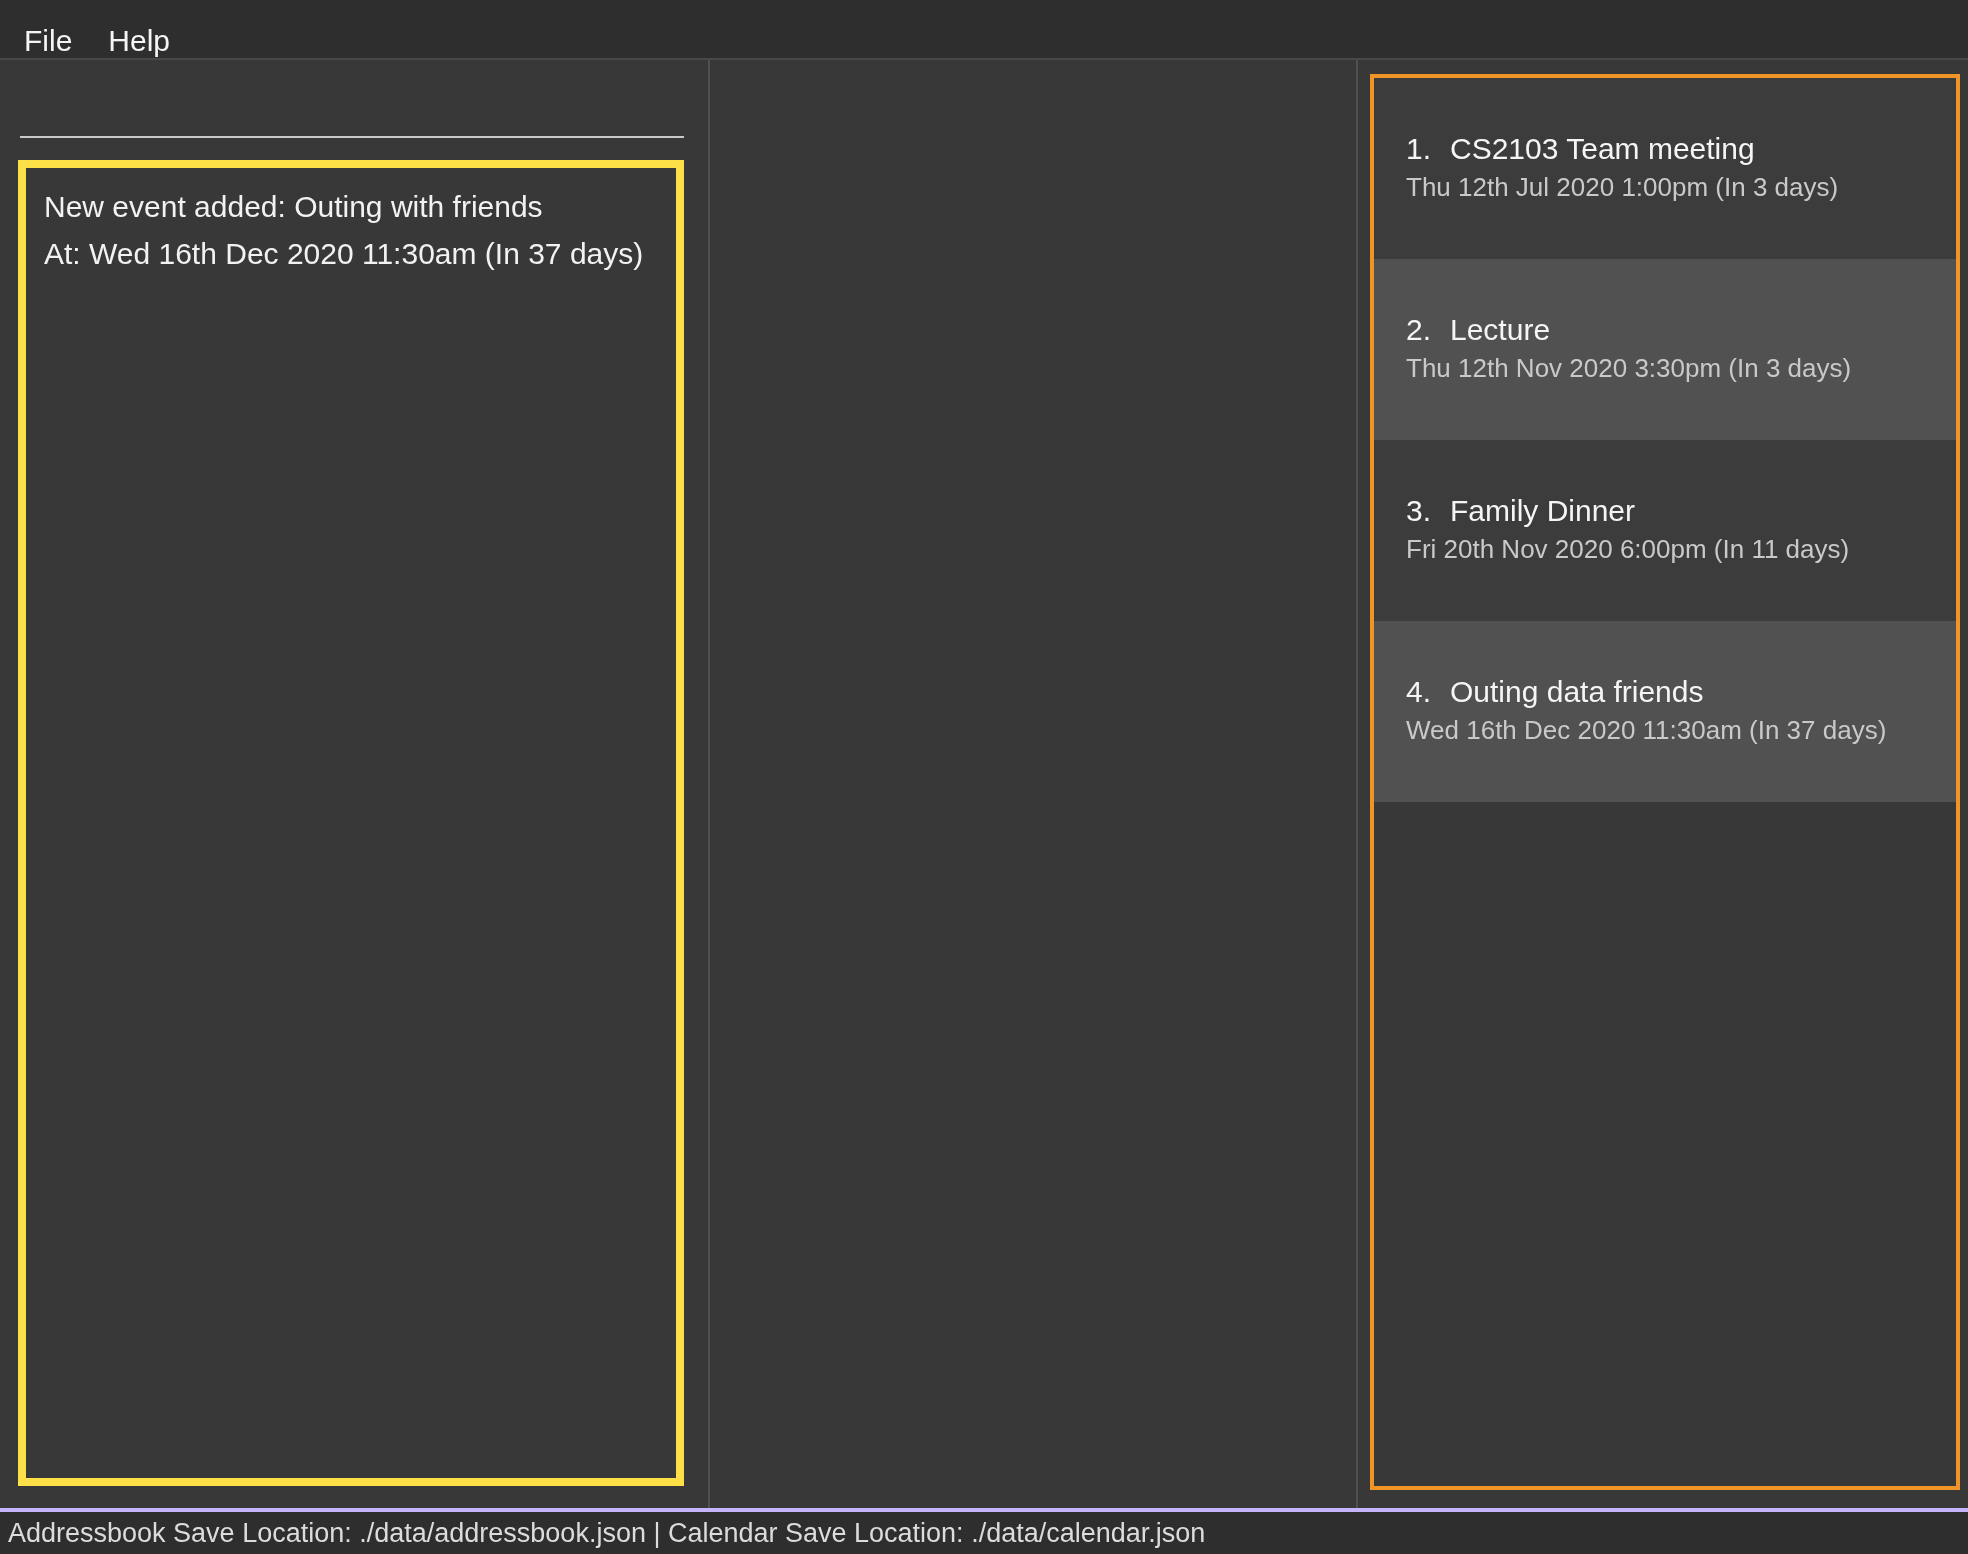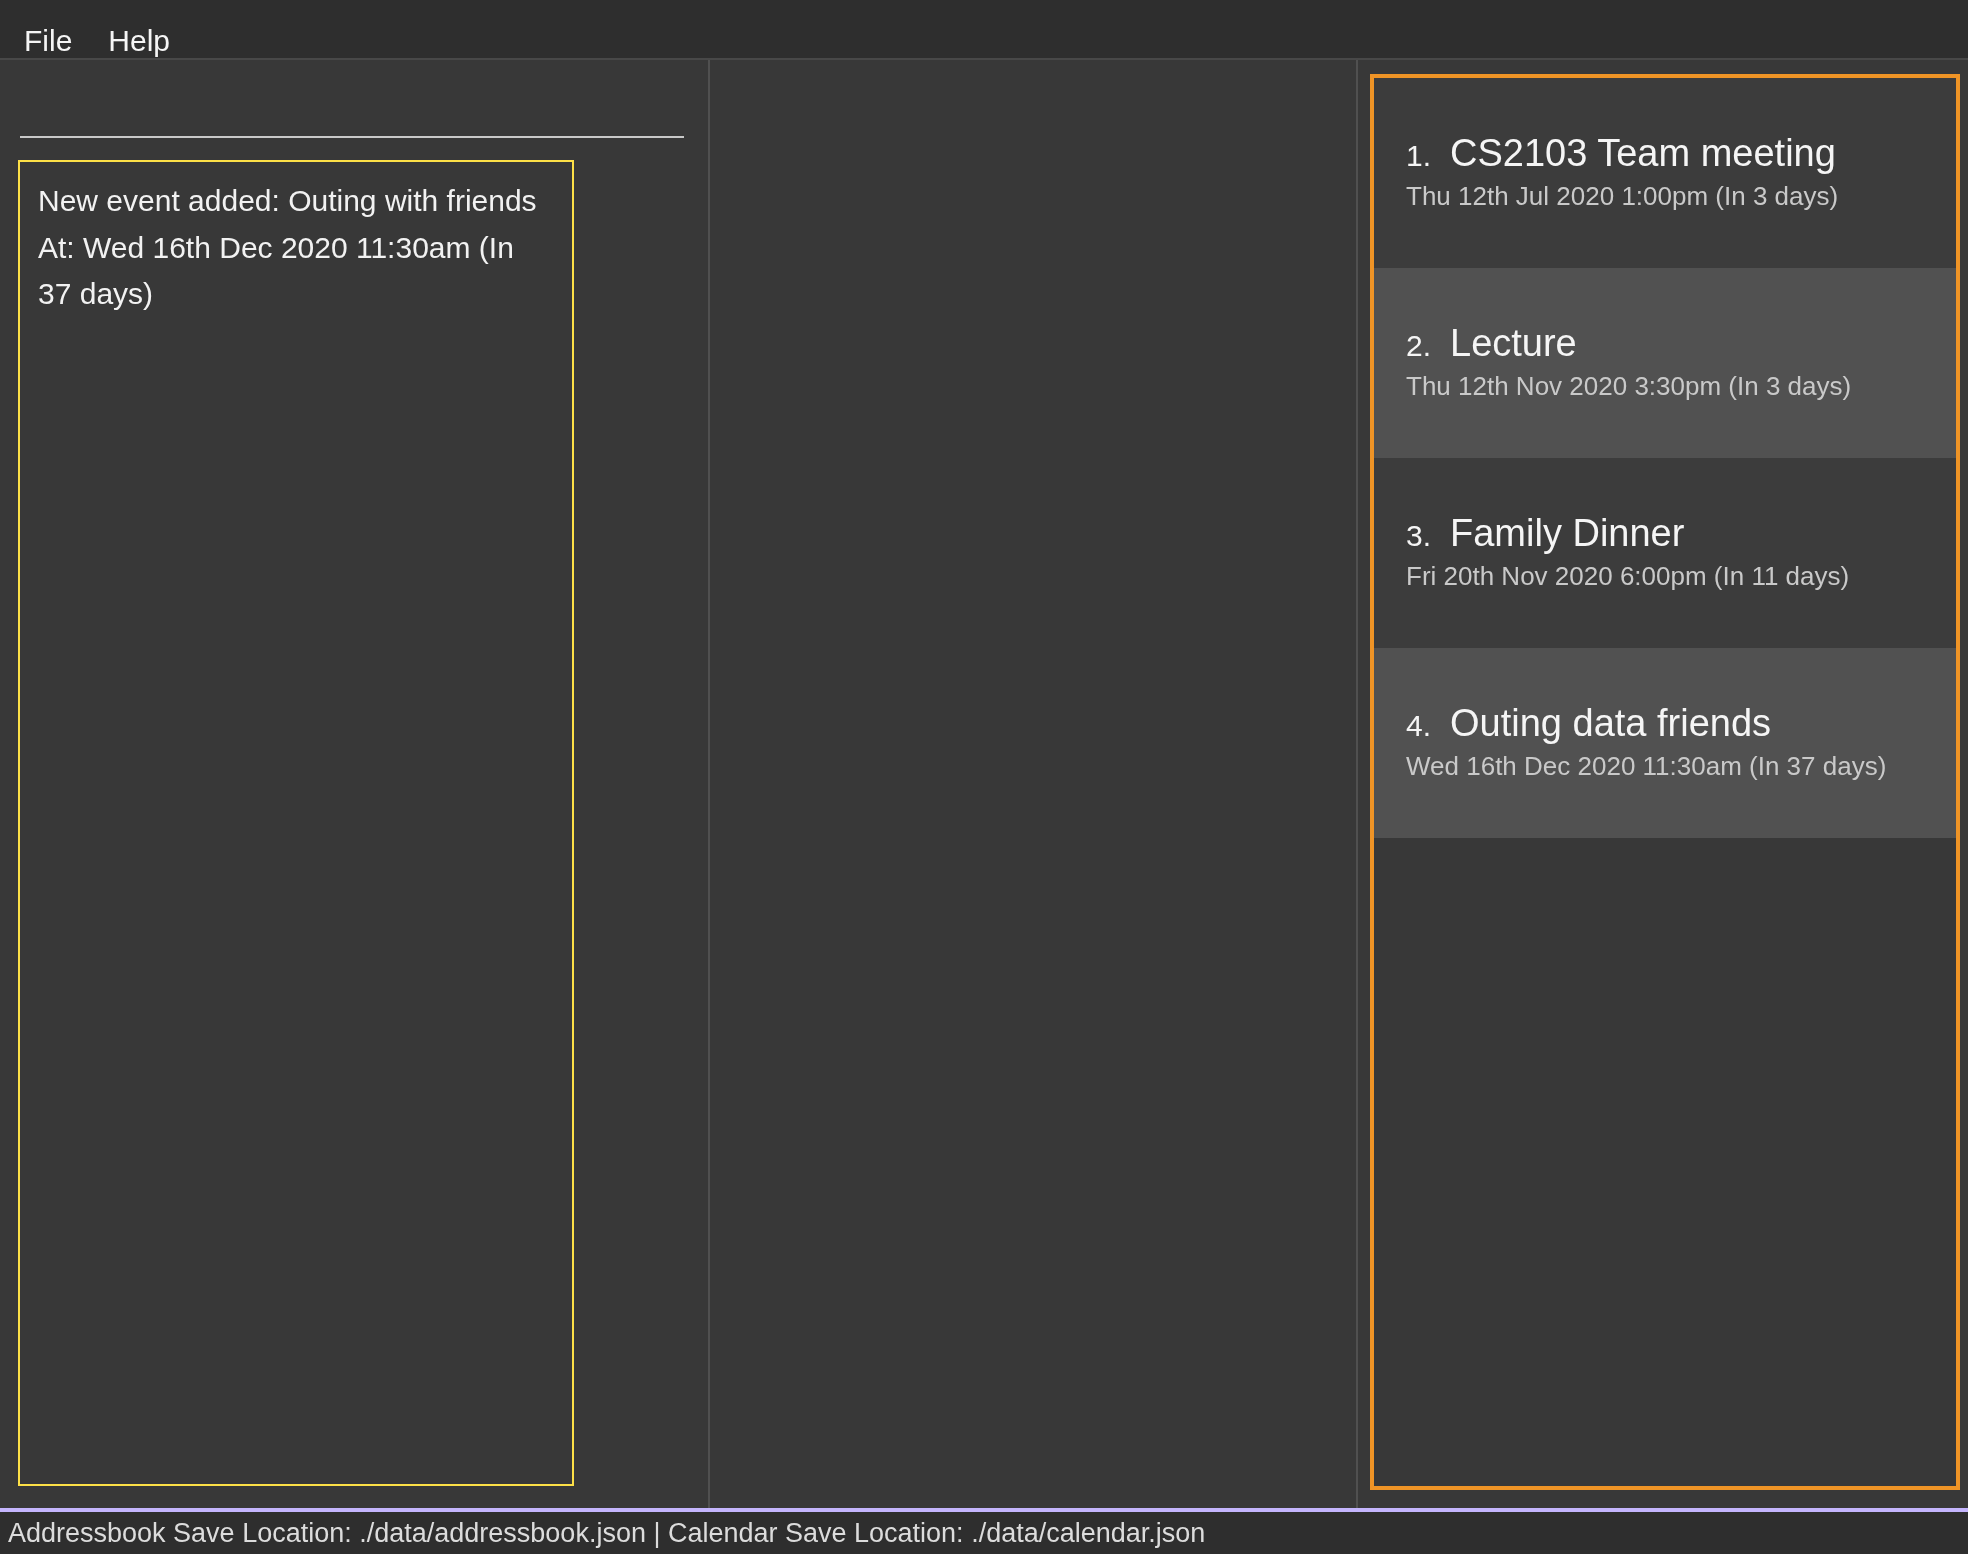--- a/index.html
+++ b/index.html
@@ -104,7 +104,7 @@
       width: 44px;
     }
     .event-title {
-      font-size: 38px;
+      font-size: 30px;
     }
     .event-time {
       font-size: 26px;

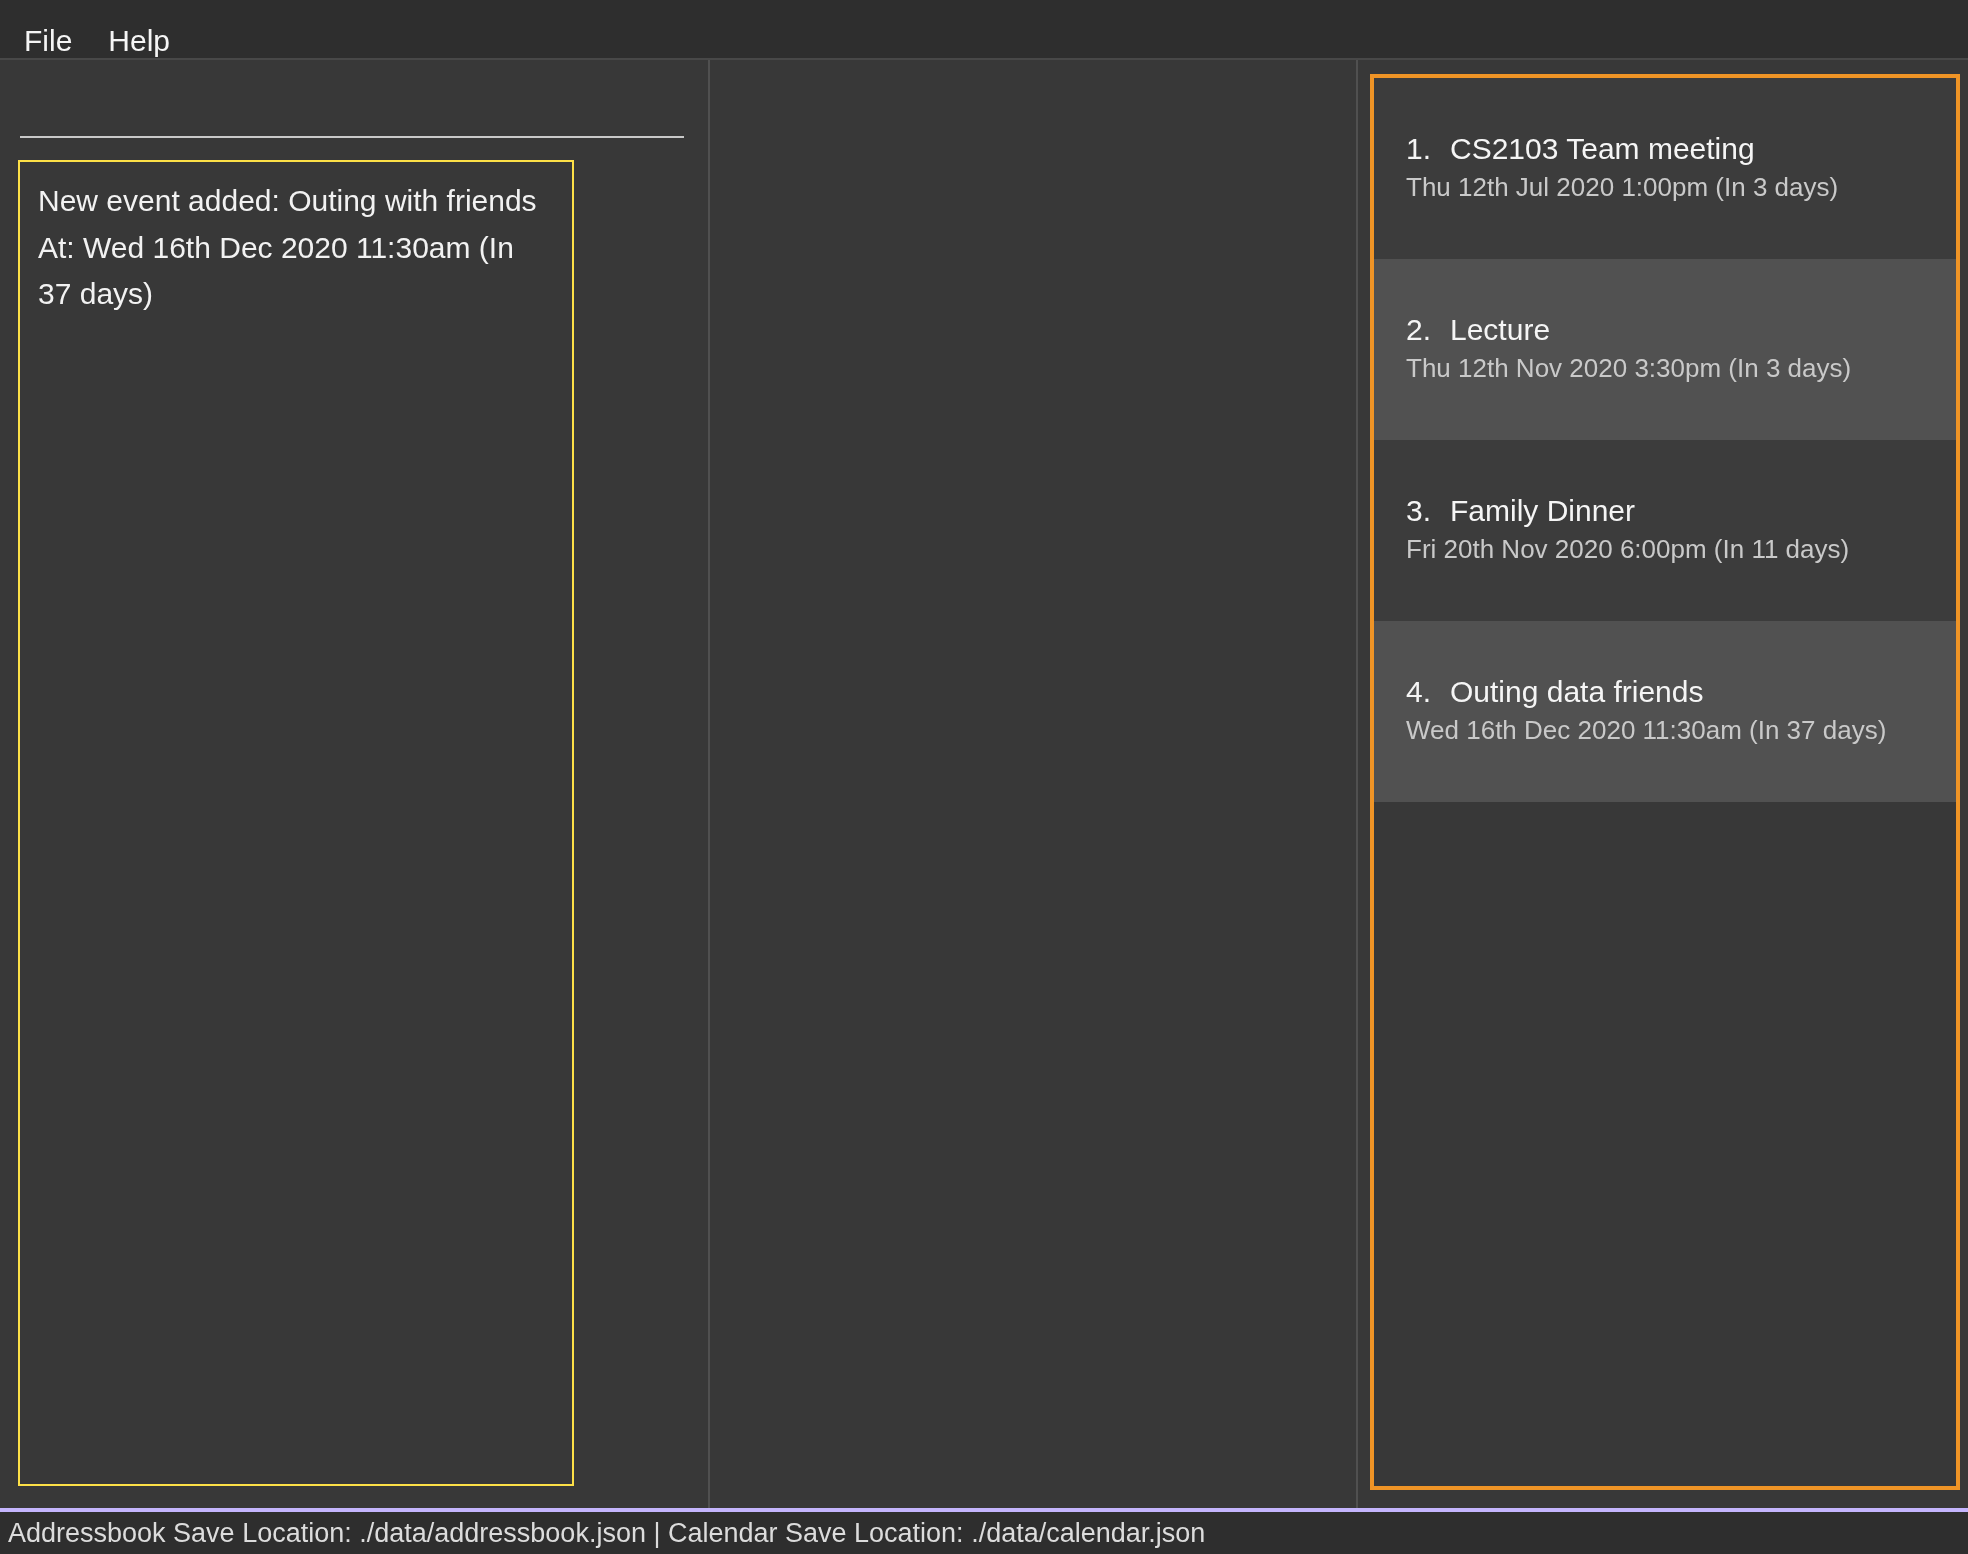--- a/index.html
+++ b/index.html
@@ -68,9 +68,9 @@
     }
     
     .result-box {
-      width: 556px;
+      width: 666px;
       height: 1326px;
-      border: 2px solid #fde047;
+      border: 8px solid #fde047;
       margin-left: 2px;
       padding: 16px 20px 16px 18px;
     }

